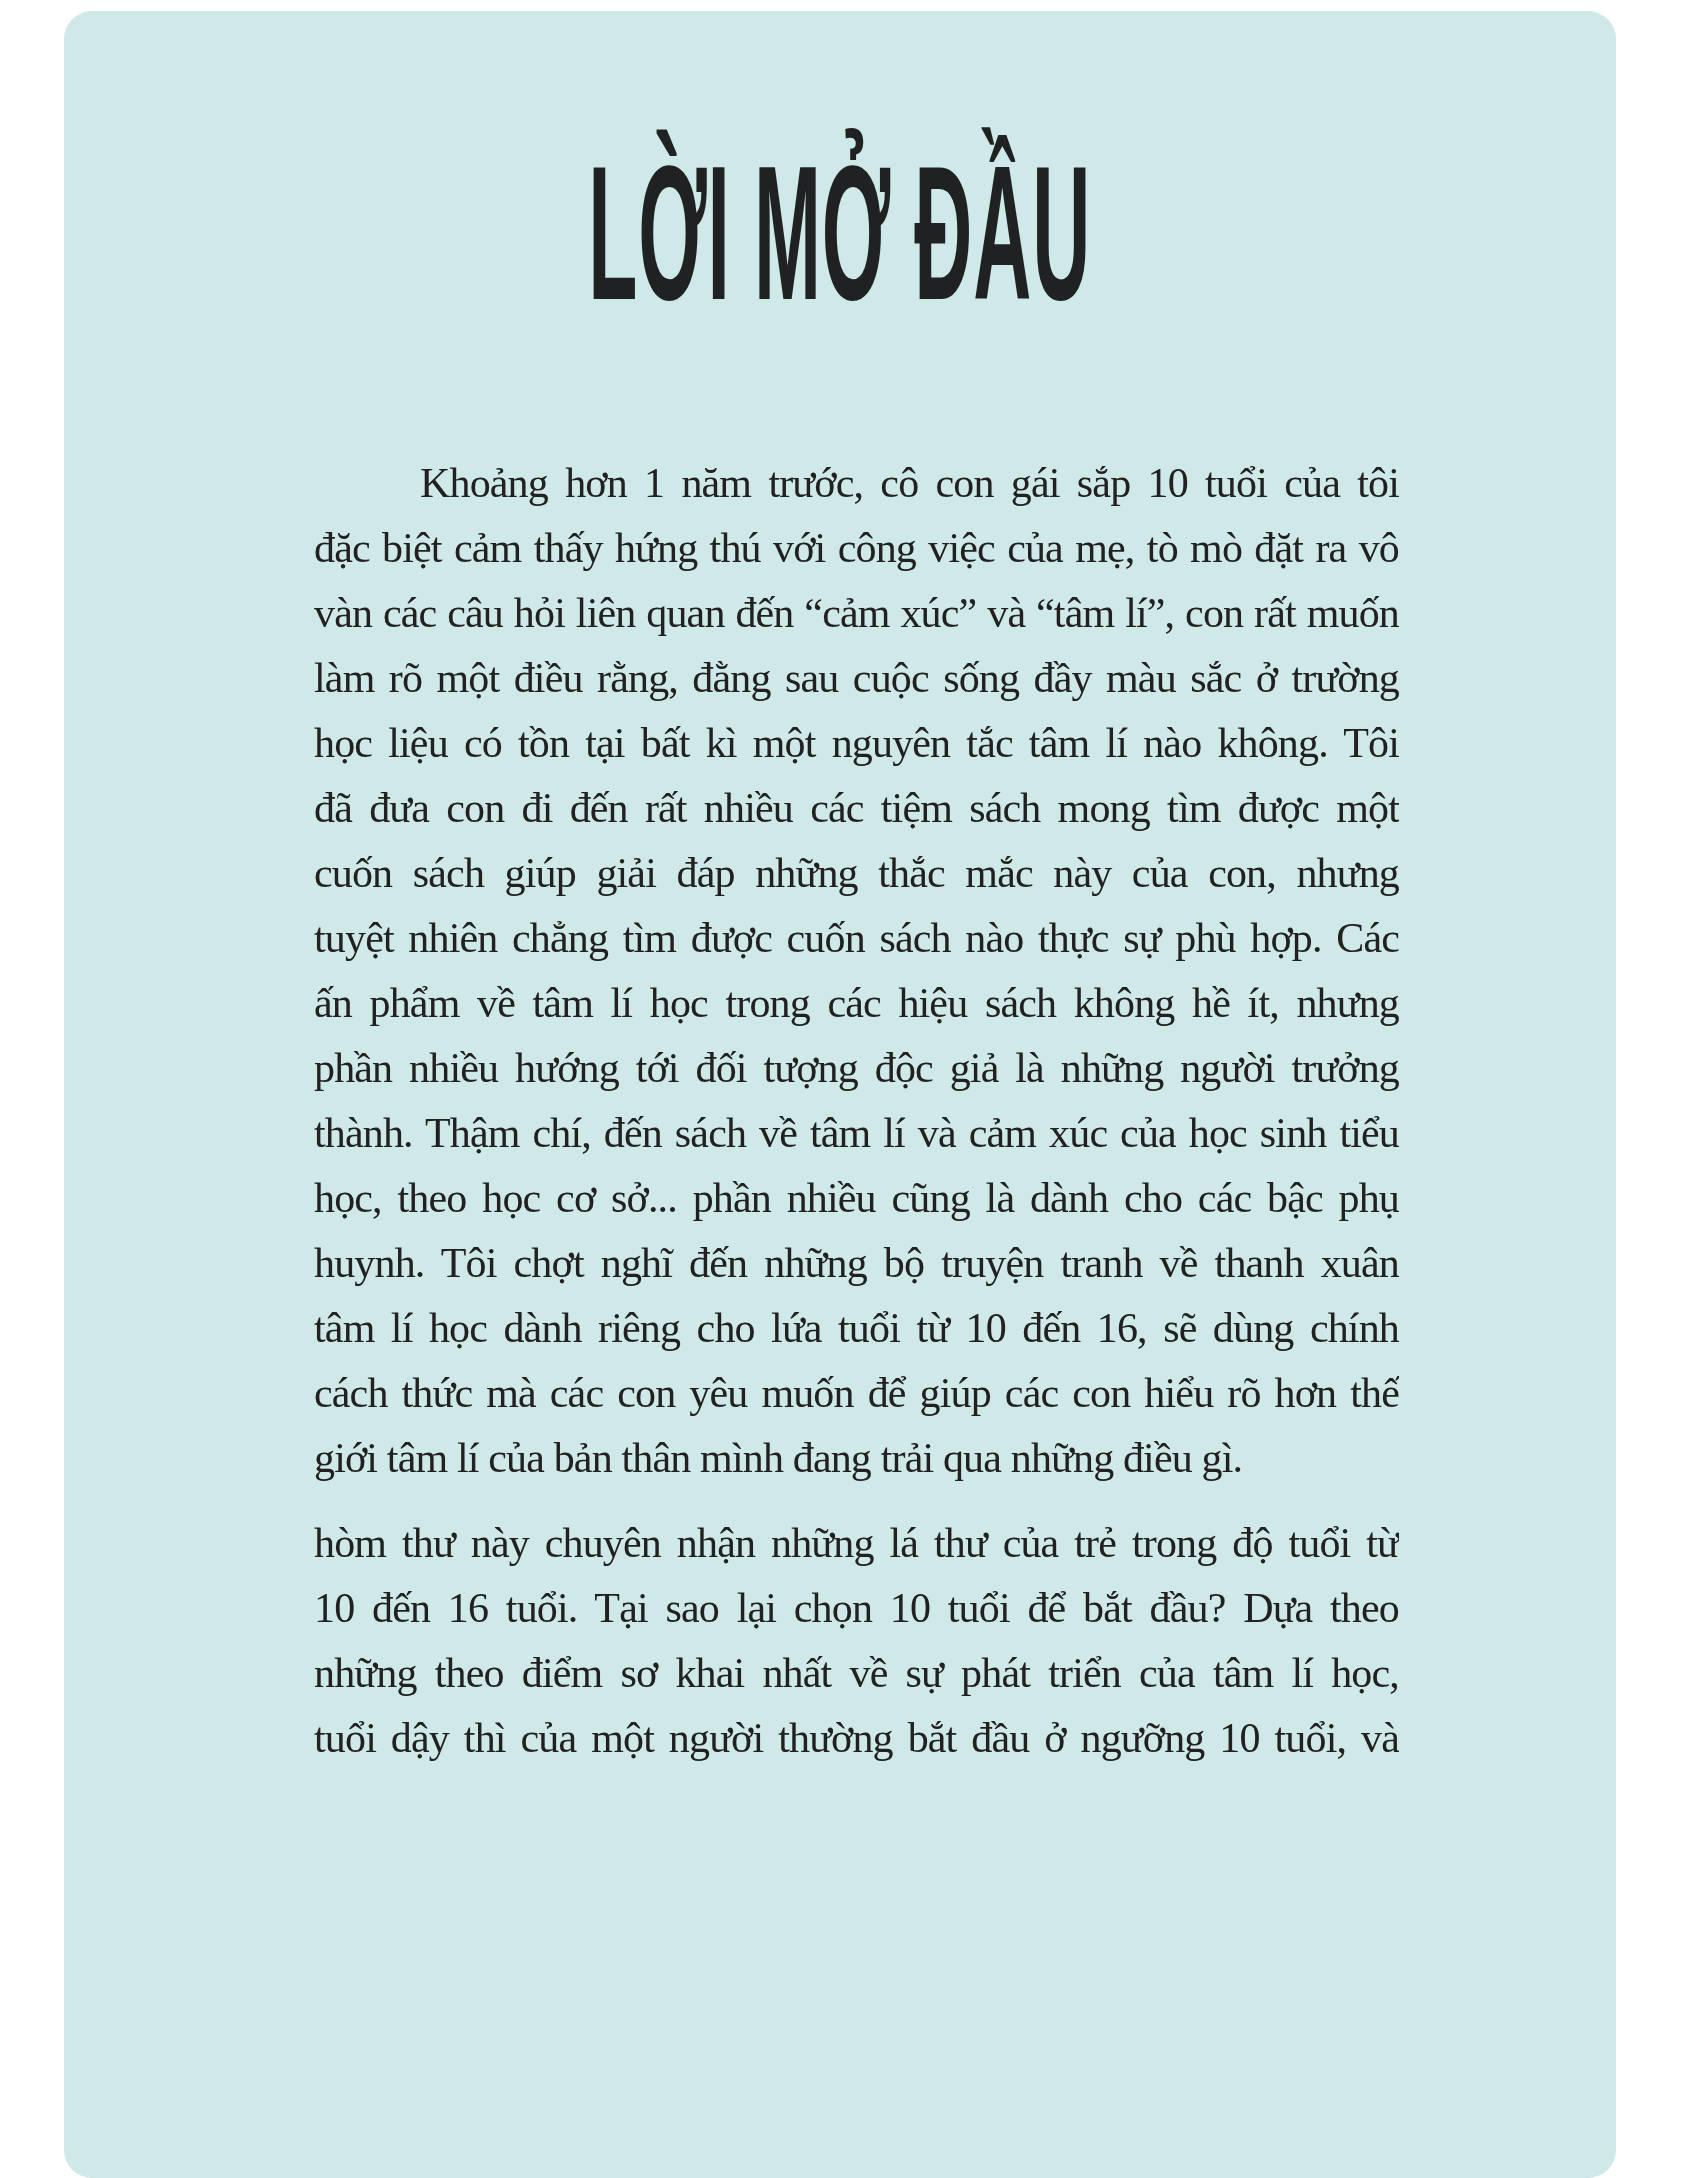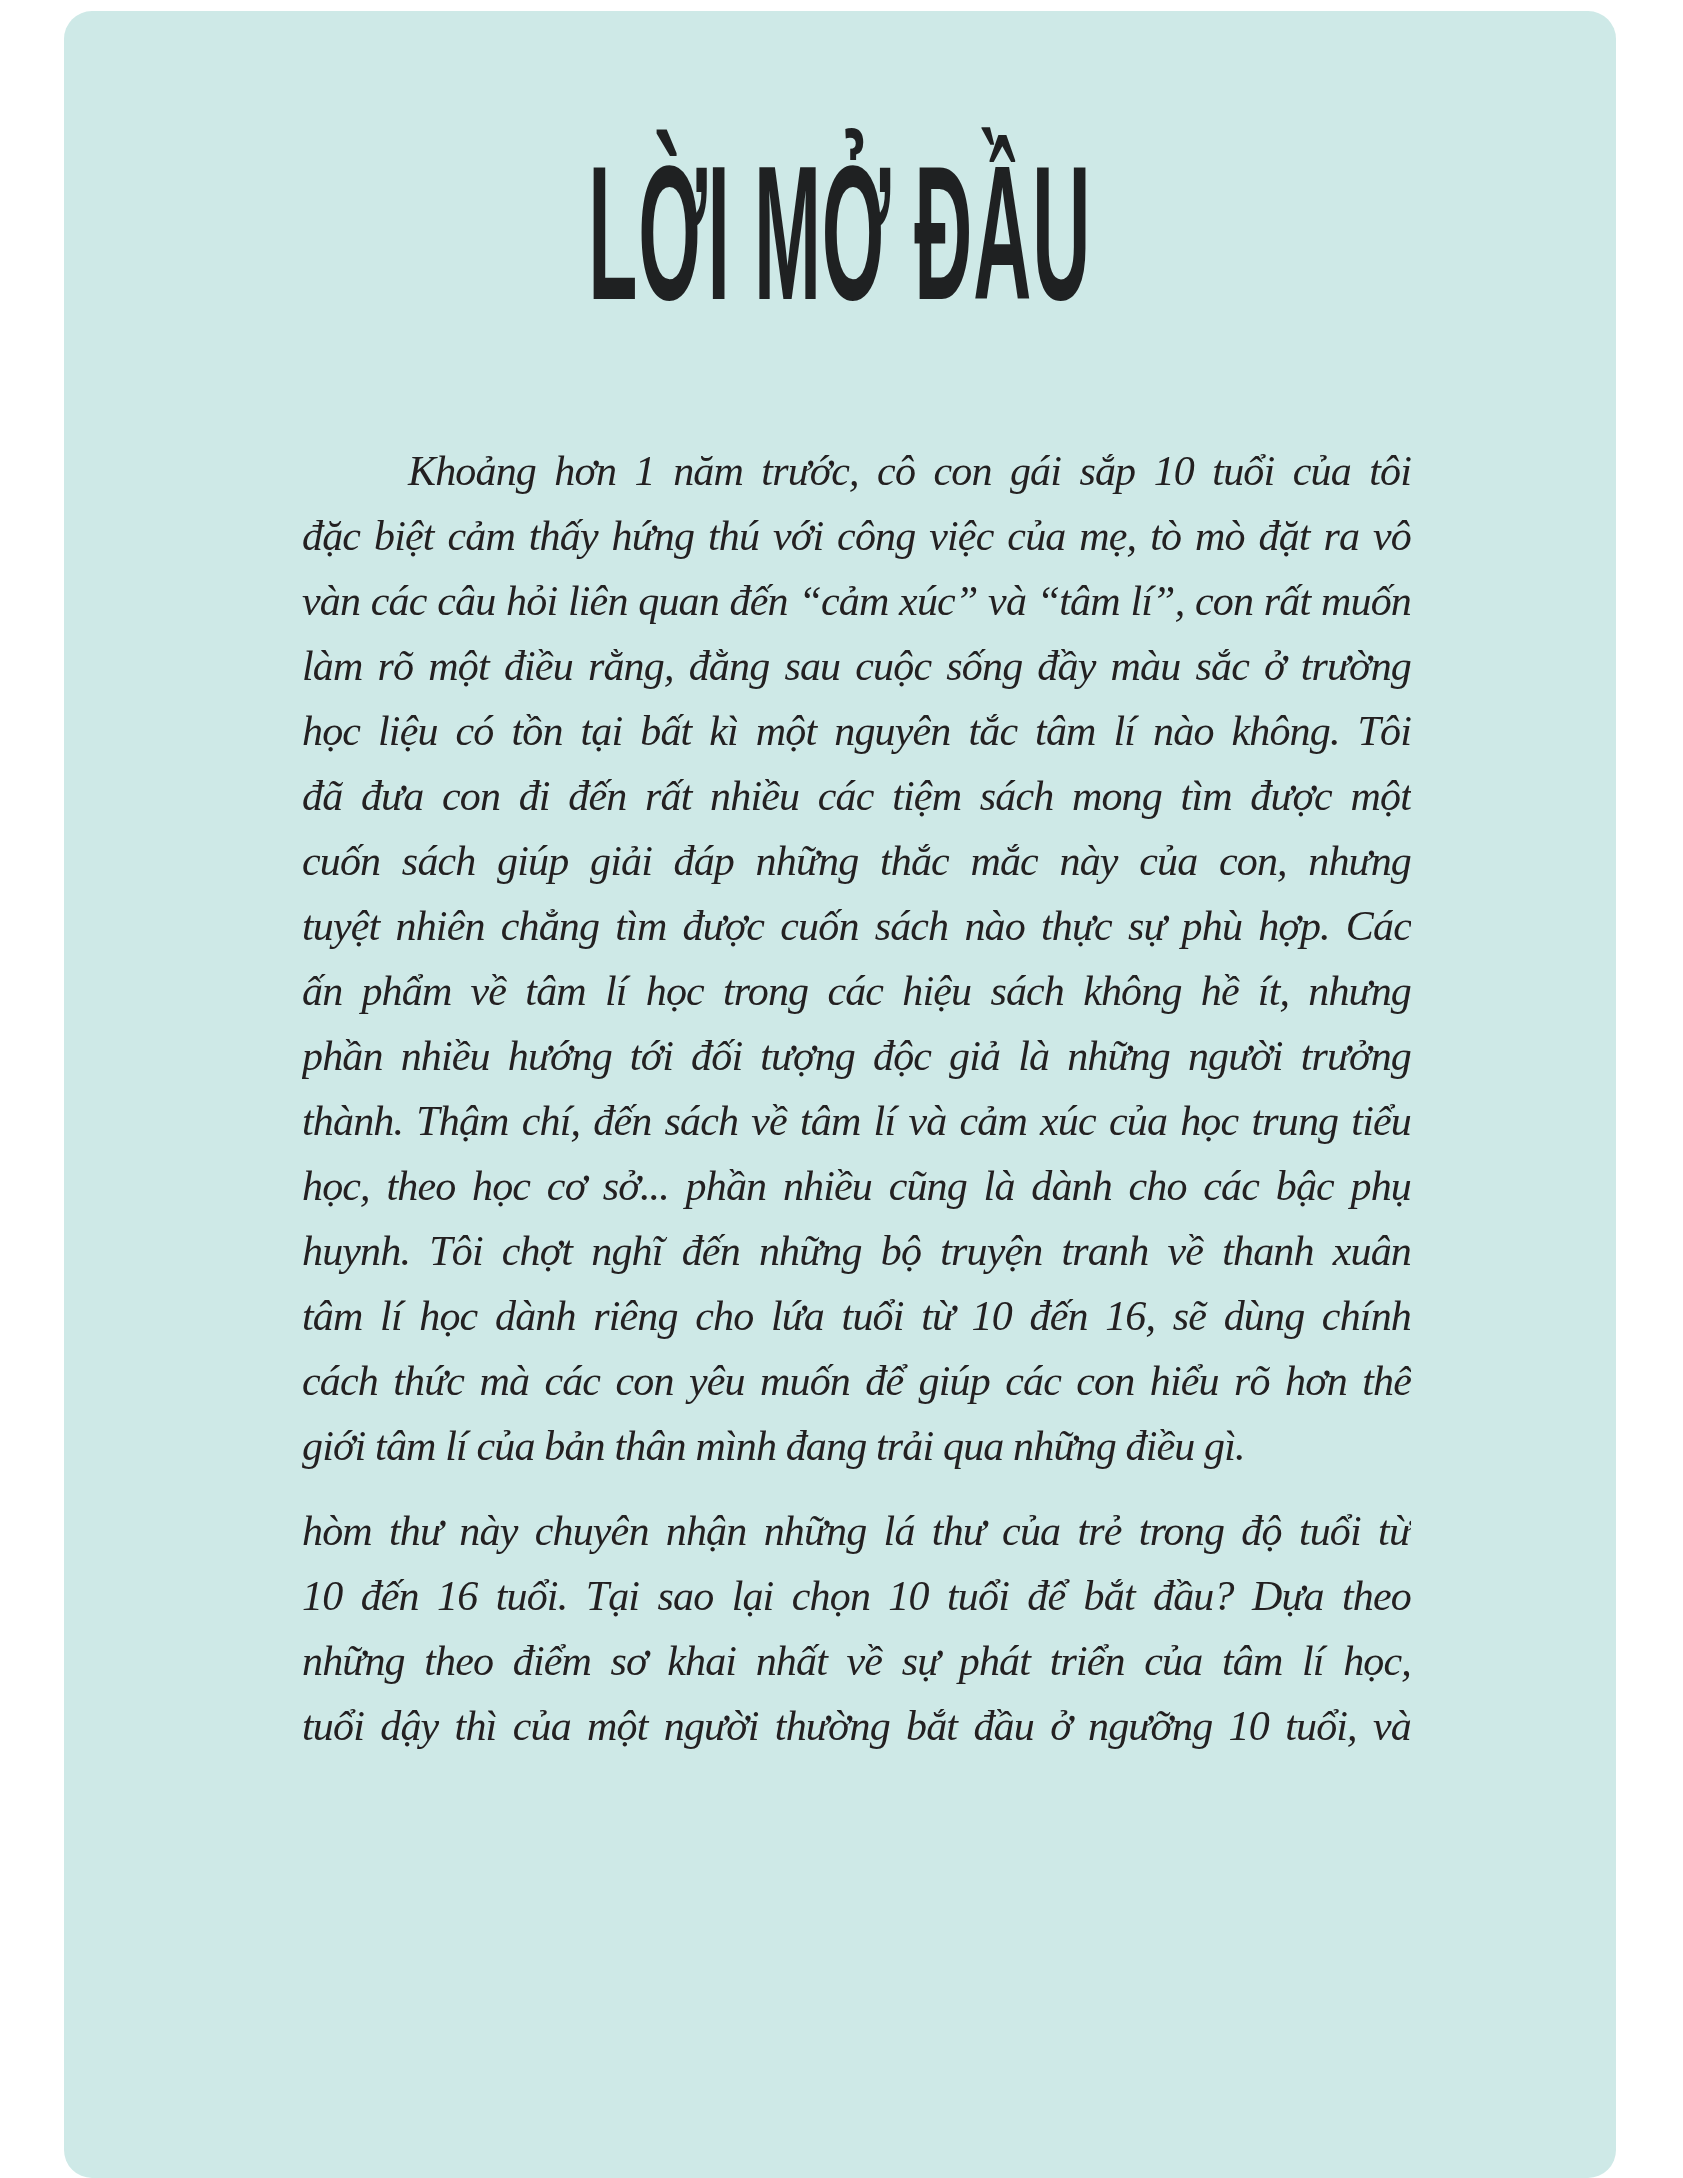--- a/index.html
+++ b/index.html
@@ -56,7 +56,7 @@
     line-height: 65px;
     letter-spacing: -0.02em;
   }
-  .para { margin: 0; font-style: italic; }
+  .para { margin: 12px; }
   .para + .para { margin-top: 20px; }
   .line {
     height: 65px;

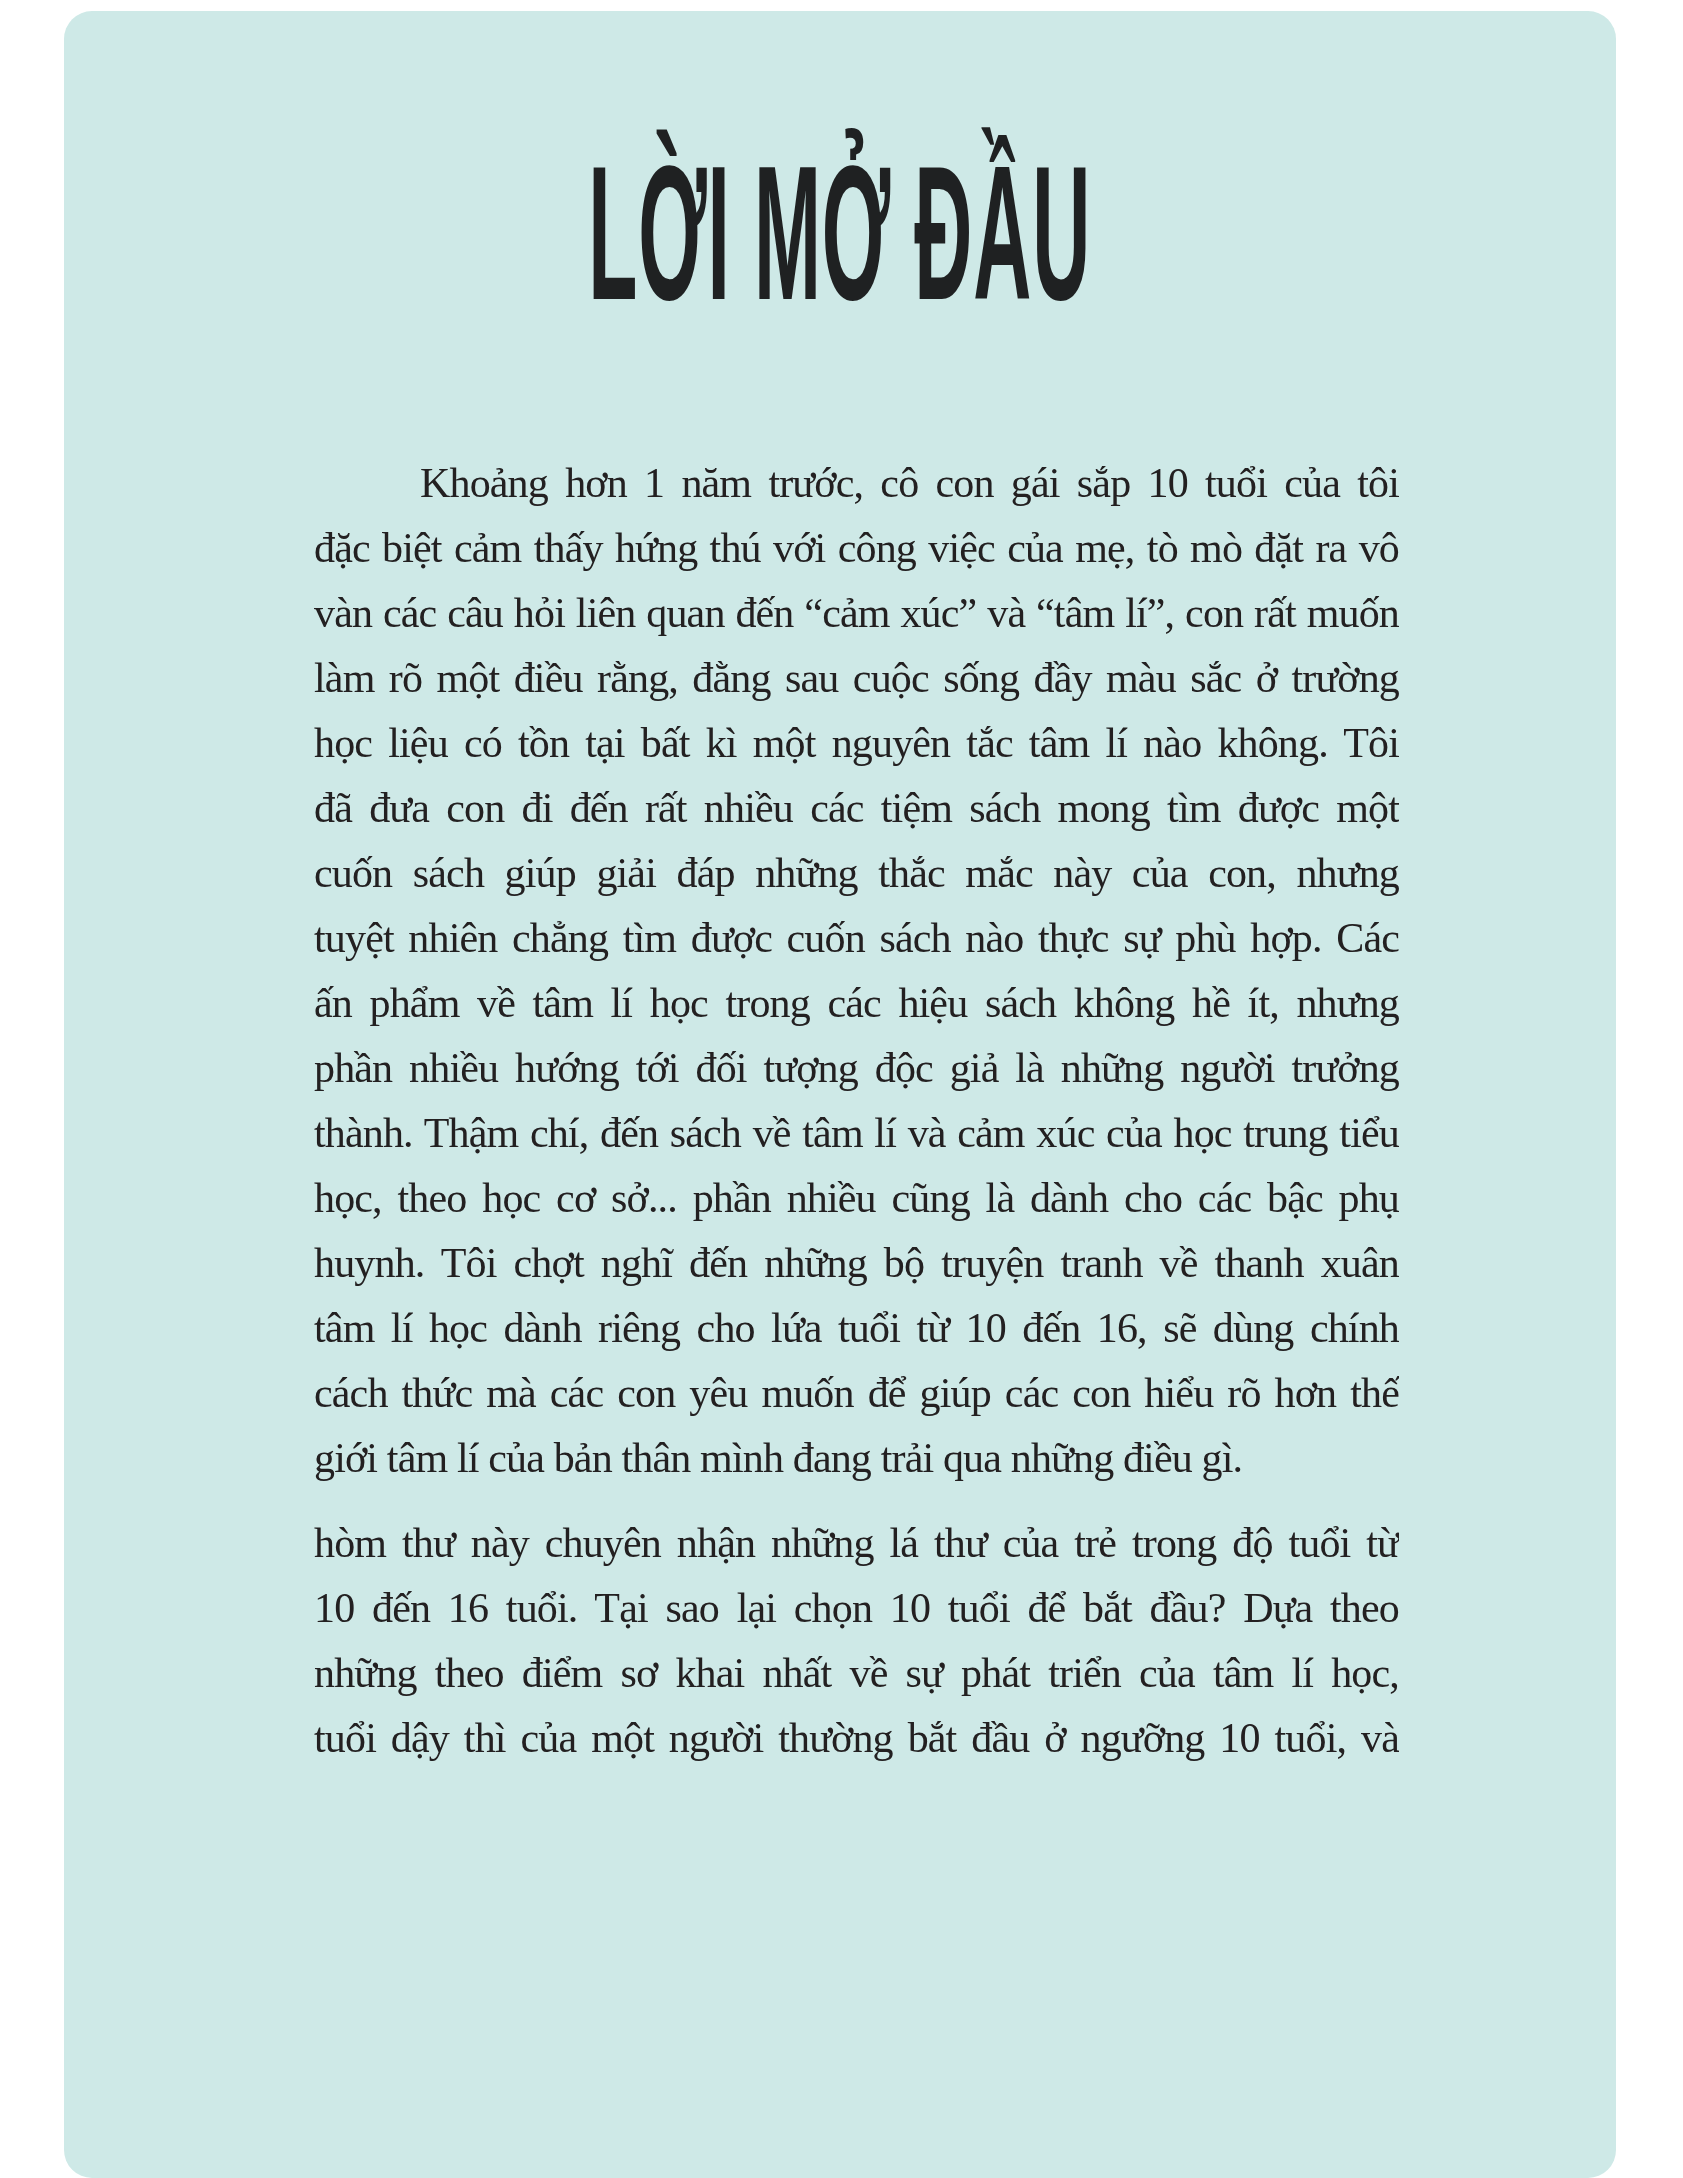--- a/index.html
+++ b/index.html
@@ -91,7 +91,7 @@
           <div class="line">tuyệt nhiên chẳng tìm được cuốn sách nào thực sự phù hợp. Các</div>
           <div class="line">ấn phẩm về tâm lí học trong các hiệu sách không hề ít, nhưng</div>
           <div class="line">phần nhiều hướng tới đối tượng độc giả là những người trưởng</div>
-          <div class="line">thành. Thậm chí, đến sách về tâm lí và cảm xúc của học trung tiểu</div>
+          <div class="line">thành. Thậm chí, đến sách về tâm lí và cảm xúc của học sinh tiểu</div>
           <div class="line">học, theo học cơ sở... phần nhiều cũng là dành cho các bậc phụ</div>
           <div class="line">huynh. Tôi chợt nghĩ đến những bộ truyện tranh về thanh xuân</div>
           <div class="line">tâm lí học dành riêng cho lứa tuổi từ 10 đến 16, sẽ dùng chính</div>

